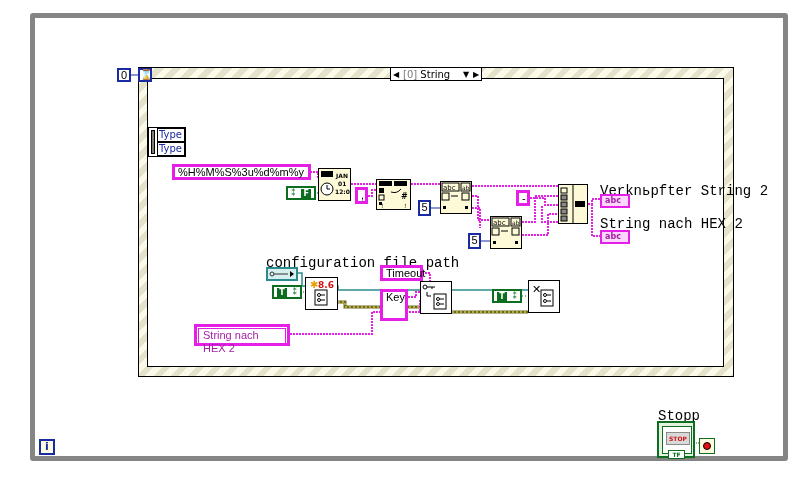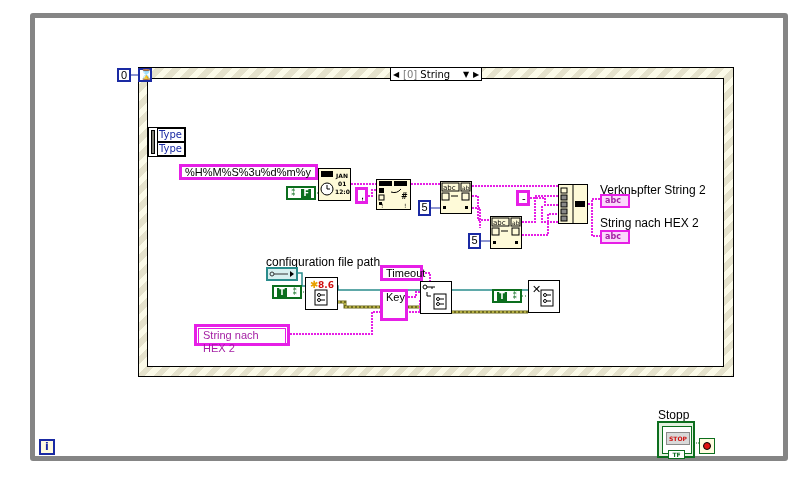--- a/index.html
+++ b/index.html
@@ -135,7 +135,7 @@
   <div class="row" style="top:14px;">Type</div>
 </div>
 
-<div class="abs str-const" style="left:172px;top:164px;width:139px;margin-left:7px;">%H%M%S%3u%d%m%y</div>
+<div class="abs str-const" style="left:172px;top:164px;width:139px;">%H%M%S%3u%d%m%y</div>
 
 <div class="abs bool-const" style="left:286px;top:186px;">
   <span class="f">⁑</span>

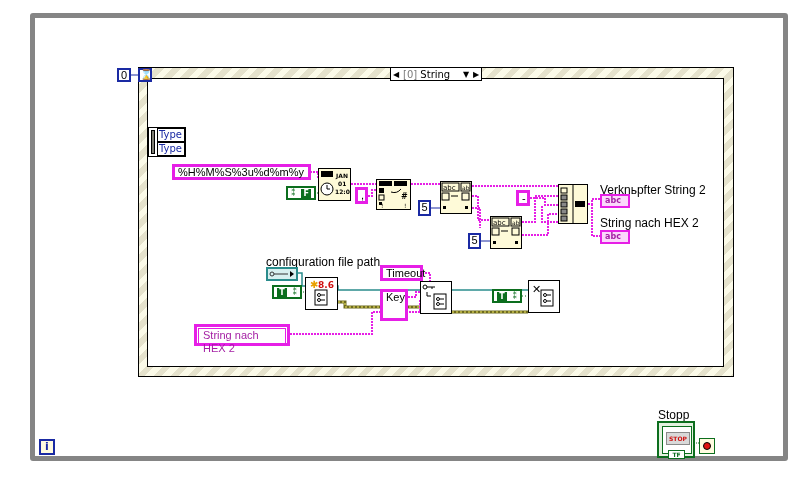--- a/index.html
+++ b/index.html
@@ -55,7 +55,7 @@
   .wire-green { stroke:#0c6e1e; stroke-width:1; stroke-dasharray:1 2; fill:none; }
   .wire-blue { stroke:#1a2aa3; stroke-width:1; fill:none; }
 
-  .label { font-family:Liberation Sans, sans-serif; font-size:12px; color:#000; white-space:nowrap; }
+  .label { font-family:Liberation Mono, monospace; font-size:14px; color:#000; white-space:nowrap; }
 
   .evdata { left:148px; top:127px; width:38px; height:30px; border:1px solid #000; box-sizing:border-box; background:#fff; }
   .evdata .bar { position:absolute; left:2px; top:2px; width:4px; height:24px; background:#7e7e74; border:1px solid #000; box-sizing:border-box; }

